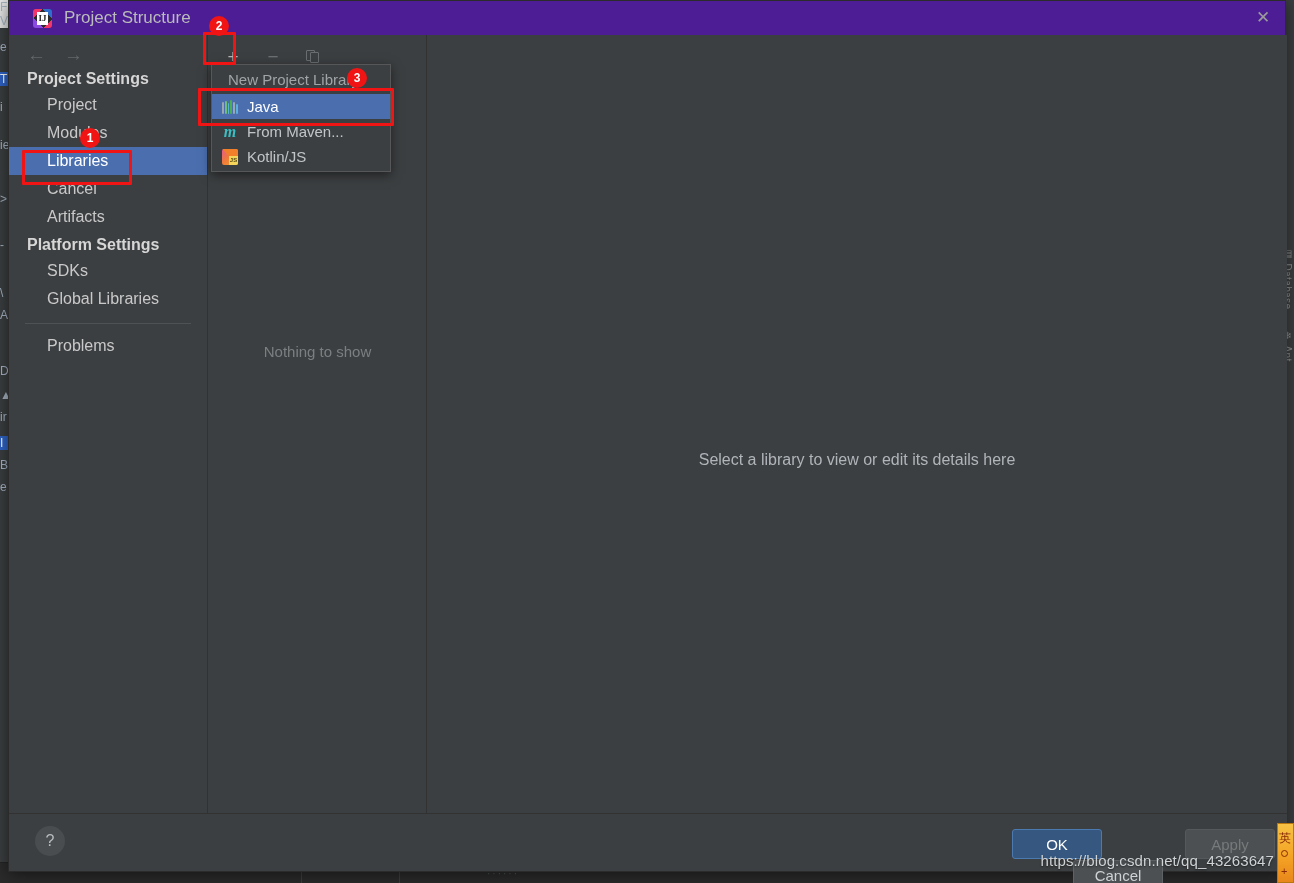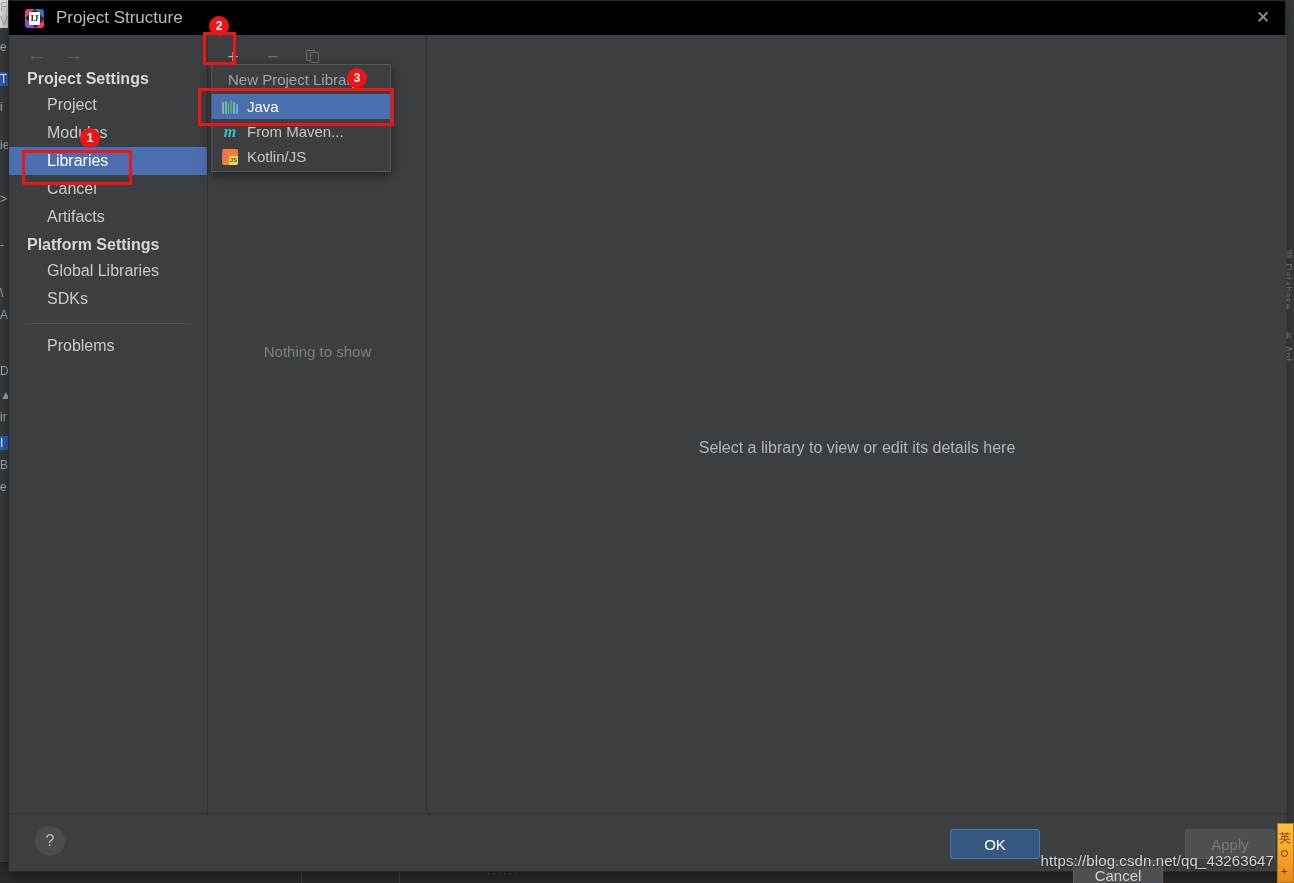--- a/index.html
+++ b/index.html
@@ -67,8 +67,8 @@
   }
 
   #titlebar {
-    position: relative; height: 34px; background: #000000;
-    display: flex; align-items: center; padding-left: 16px;
+    position: relative; height: 34px; background: #4c1d95;
+    display: flex; align-items: center; padding-left: 24px;
   }
   #ij-logo {
     width: 19px; height: 19px; position: relative; flex: 0 0 19px;

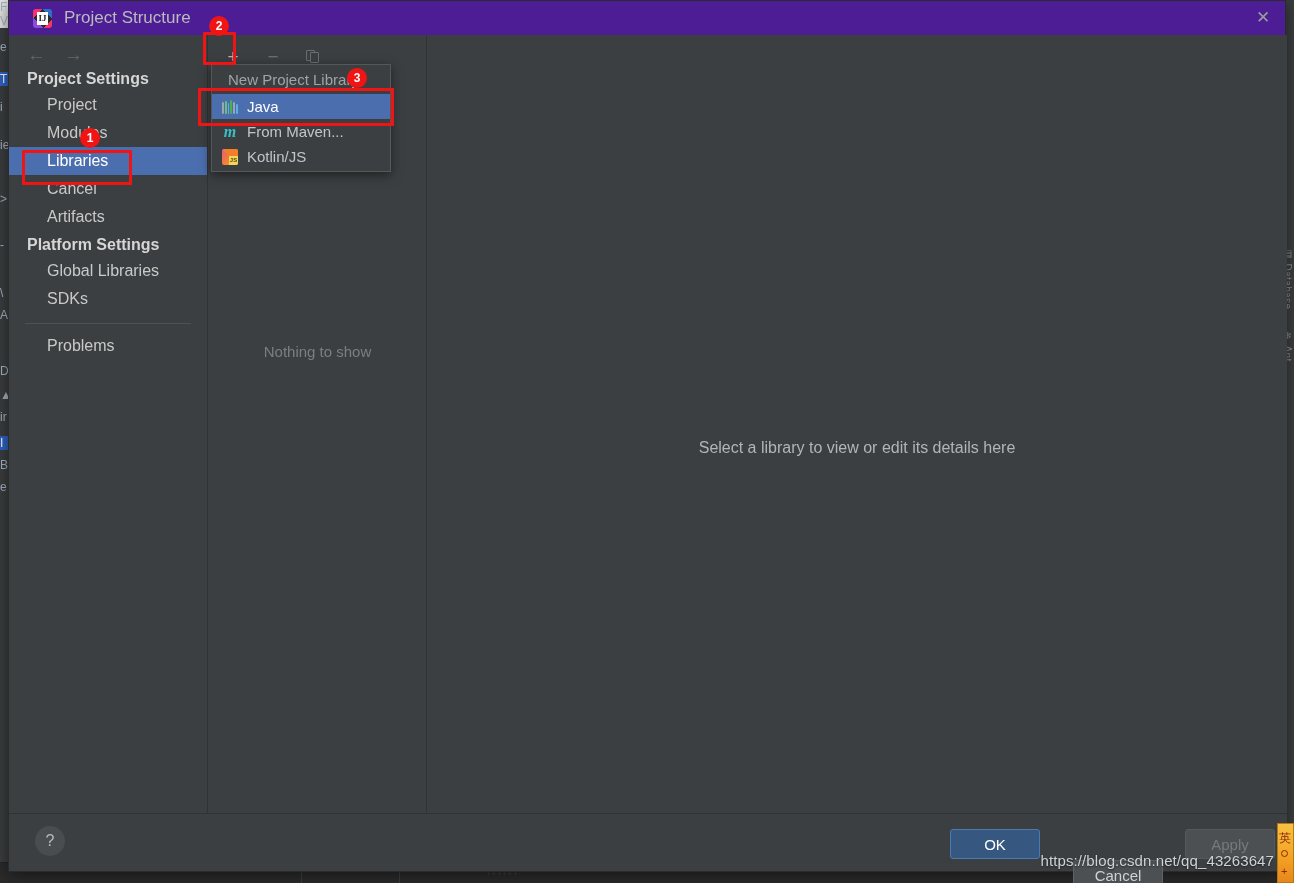--- a/index.html
+++ b/index.html
@@ -340,8 +340,8 @@
       <div class="side-item">Artifacts</div>
 
       <div class="group-header">Platform Settings</div>
+      <div class="side-item">SDKs</div>
       <div class="side-item">Global Libraries</div>
-      <div class="side-item">SDKs</div>
 
       <div class="side-sep"></div>
 

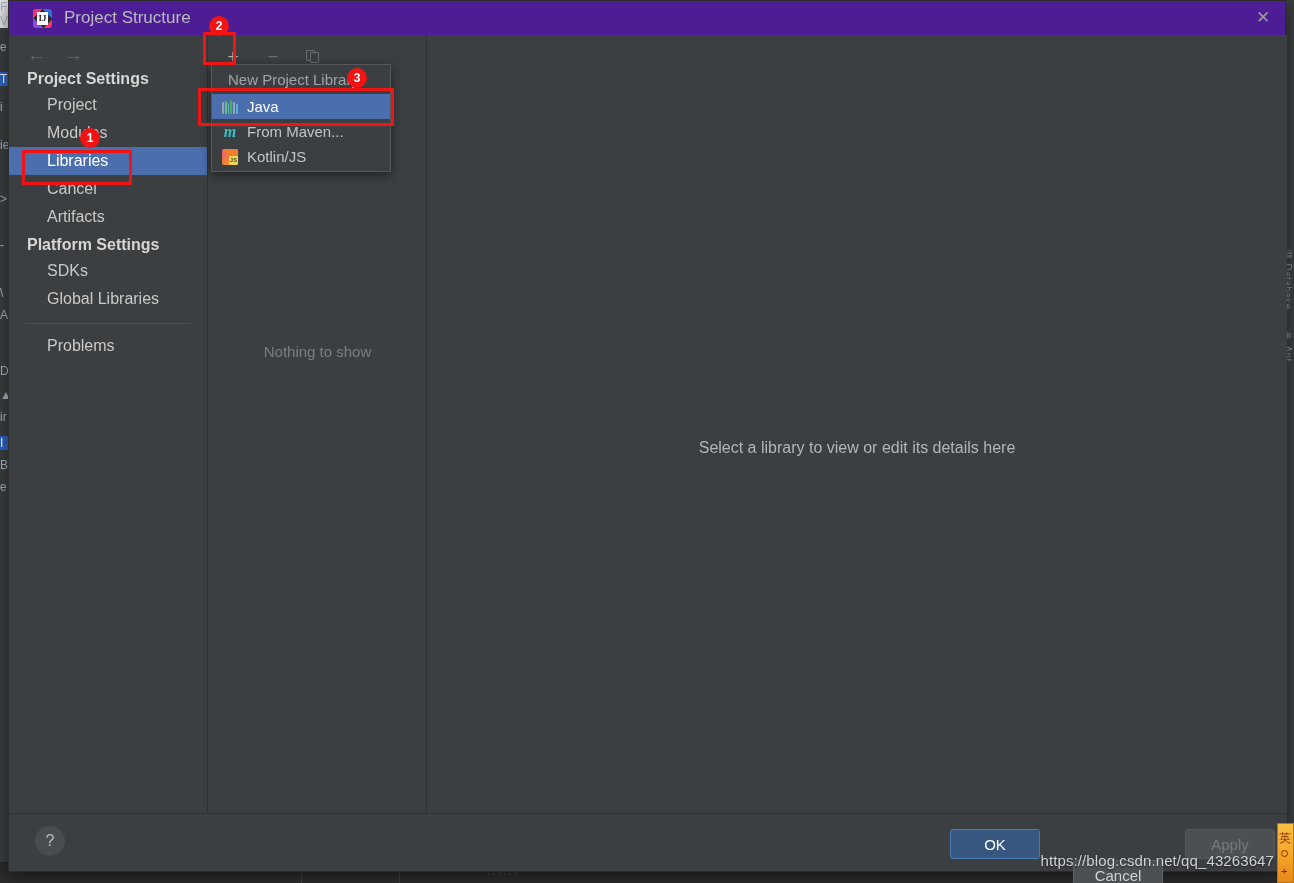--- a/index.html
+++ b/index.html
@@ -150,7 +150,7 @@
     flex: 1; height: 780px; background: #3c3f41; position: relative;
   }
   #detail-msg {
-    position: absolute; left: 0; top: 404px; width: 100%;
+    position: absolute; left: 0; top: 416px; width: 100%;
     text-align: center; font-size: 16px; color: #b0b5ba;
   }
 

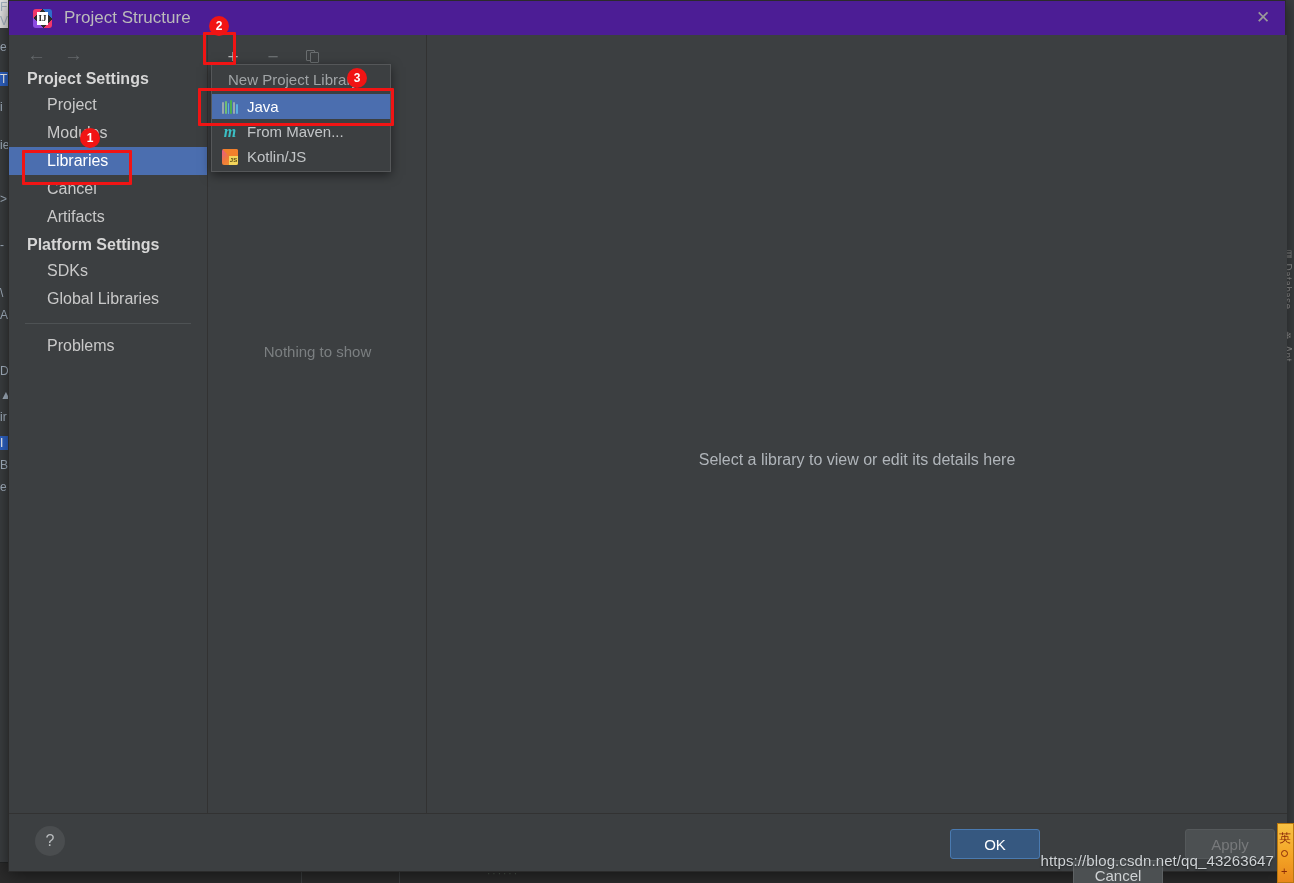--- a/index.html
+++ b/index.html
@@ -173,7 +173,7 @@
     display: flex; align-items: center; justify-content: center;
   }
   #ok-btn {
-    left: 941px; width: 90px; background: #365880;
+    left: 1003px; width: 90px; background: #365880;
     border-color: #4a7ab0; color: #ffffff;
   }
   #cancel-btn { left: 1064px; width: 90px; margin-top: 31px; }

